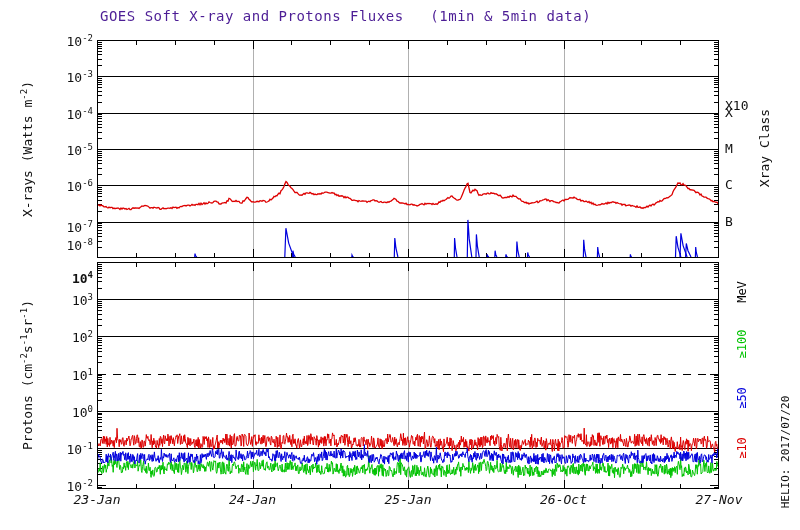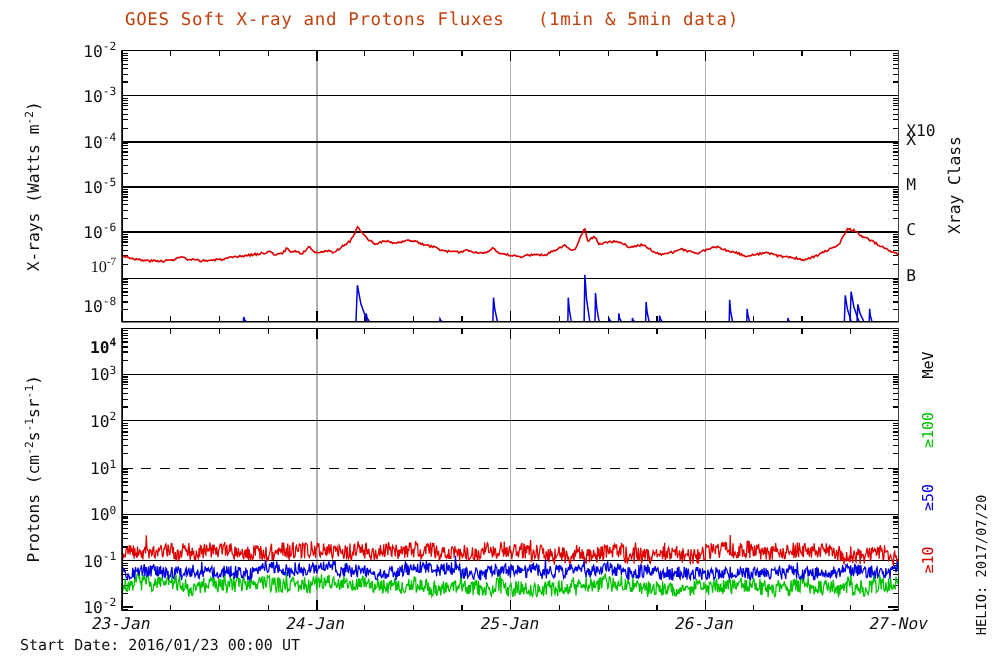--- a/index.html
+++ b/index.html
@@ -5,7 +5,7 @@
   html,body{margin:0;padding:0;background:#ffffff;}
   .screen{position:relative;width:800px;height:530px;background:#ffffff;overflow:hidden;
           font-family:"DejaVu Sans Mono",monospace;color:#111;}
-  .title{position:absolute;left:100px;top:8px;font-size:14px;letter-spacing:.5px;white-space:pre;color:#c2410c;}
+  .title{position:absolute;left:100px;top:8px;font-size:14px;letter-spacing:.5px;white-space:pre;color:#4c1d95;}
   .panel{position:absolute;}
   .rot{position:absolute;transform:rotate(-90deg);text-align:center;white-space:nowrap;font-size:13px;}
   .ylab1{left:-83px;top:141px;width:220px;height:16px;}

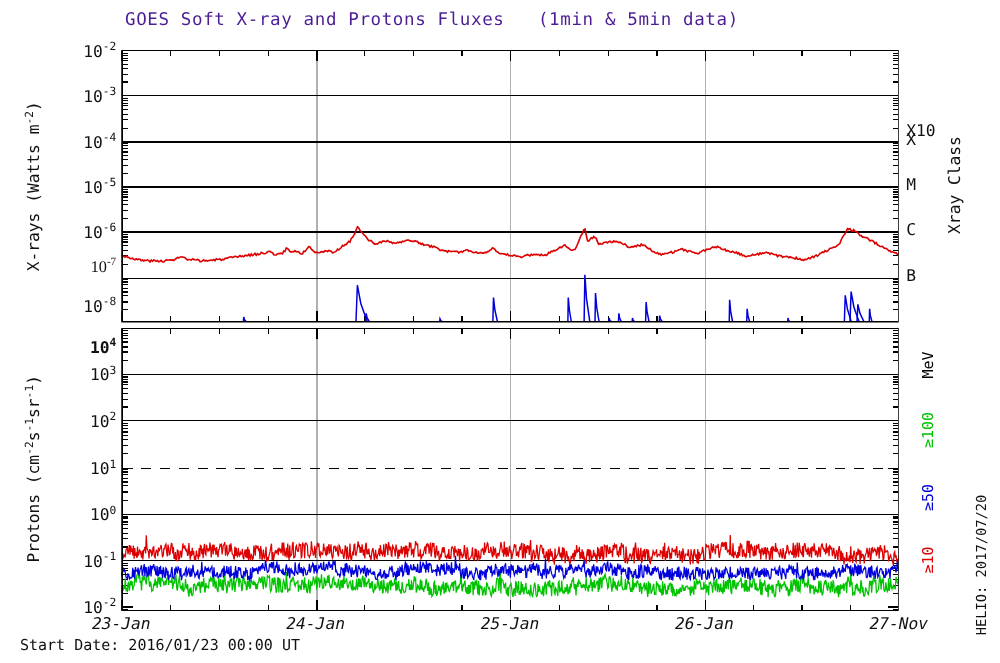--- a/index.html
+++ b/index.html
@@ -382,7 +382,7 @@
     <div class="ytick" style="left: 40px; top: 103.667px;"><span>10</span><span class="sup">-4</span></div>
     <div class="ytick" style="left: 40px; top: 140px; text-align: right;"><span>10</span><span class="sup">-5</span></div>
     <div class="ytick" style="left: 40px; top: 176.333px;"><span>10</span><span class="sup">-6</span></div>
-    <div class="ytick" style="left: 40px; top: 202px; font-family: Liberation Serif, serif;"><span>10</span><span class="sup">-7</span></div>
+    <div class="ytick" style="left: 40px; top: 217px;"><span>10</span><span class="sup">-7</span></div>
     <div class="ytick" style="left: 40px; top: 235px;"><span>10</span><span class="sup">-8</span></div>
     <div class="clslab" style="left: 725px; top: 54px; margin-top: 44px;">X10</div>
     <div class="clslab" style="left: 725px; top: 104.667px;">X</div>

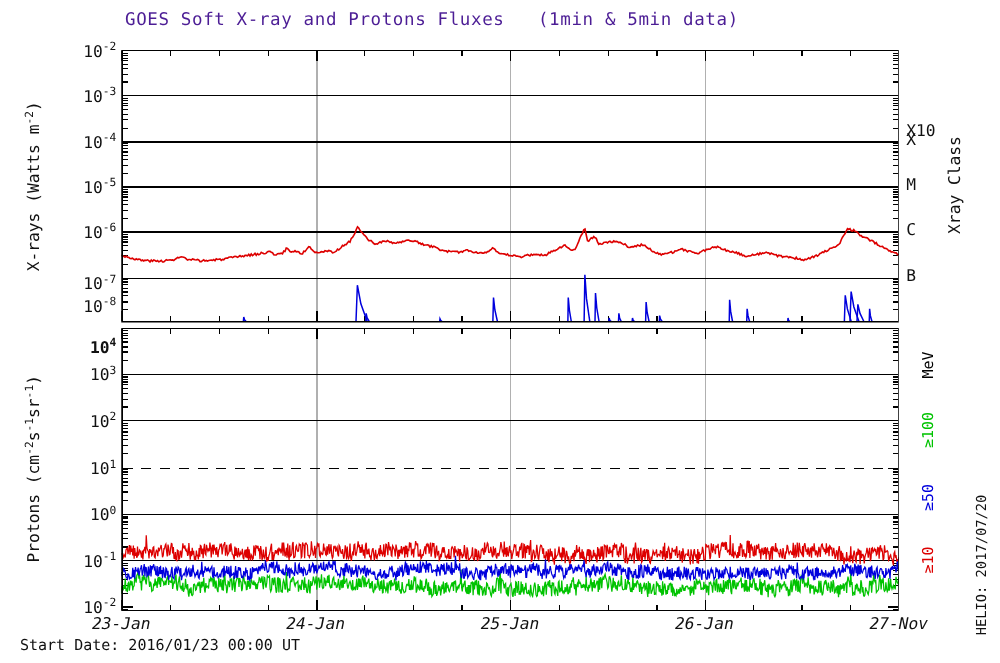--- a/index.html
+++ b/index.html
@@ -403,7 +403,7 @@
     <div class="xtick" style="left: 62px; top: 493px;">23-Jan</div>
     <div class="xtick" style="left: 217.5px; top: 493px;">24-Jan</div>
     <div class="xtick" style="left: 373px; top: 493px;">25-Jan</div>
-    <div class="xtick" style="left: 528.5px; top: 493px;">26-Jan</div>
+    <div class="xtick" style="left: 528.5px; top: 493px;">26-Oct</div>
     <div class="xtick" style="left: 684px; top: 493px;">27-Nov</div>
   </div>
 

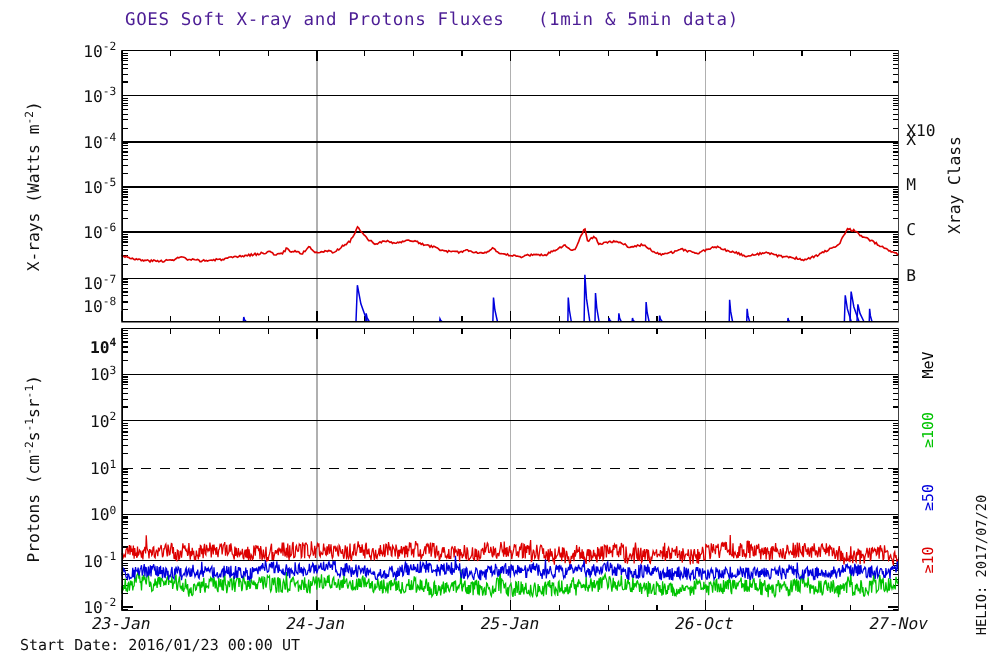--- a/index.html
+++ b/index.html
@@ -375,7 +375,6 @@
       <rect x="0.5" y="0.5" width="621" height="226" fill="none" stroke="#000" shape-rendering="crispEdges"></rect>
     </svg>
 
-  <div class="startdate">Start Date: 2016/01/23 00:00 UT</div>
   <div class="rot helio">HELIO: 2017/07/20</div>
 <div class="ytick" style="left: 40px; top: 31px;"><span>10</span><span class="sup">-2</span></div>
     <div class="ytick" style="left: 40px; top: 67.3333px;"><span>10</span><span class="sup">-3</span></div>

